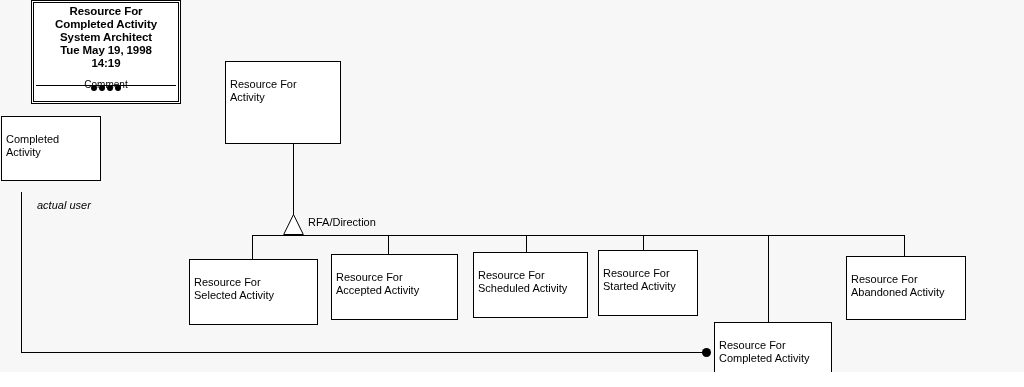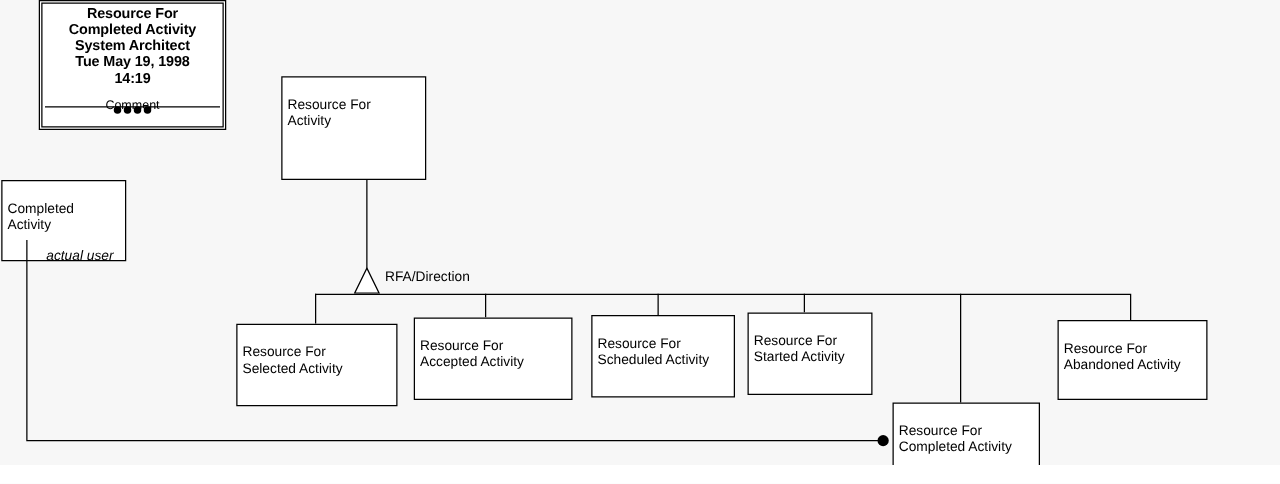--- a/index.html
+++ b/index.html
@@ -177,7 +177,7 @@
     </div>
   </div>
 
-  <div class="cls-box" style="left:1px; top:144px; width:100px; height:65px;">
+  <div class="cls-box" style="left:1px; top:116px; width:100px; height:65px;">
     <span class="cls-name">Completed
 Activity</span>
   </div>

